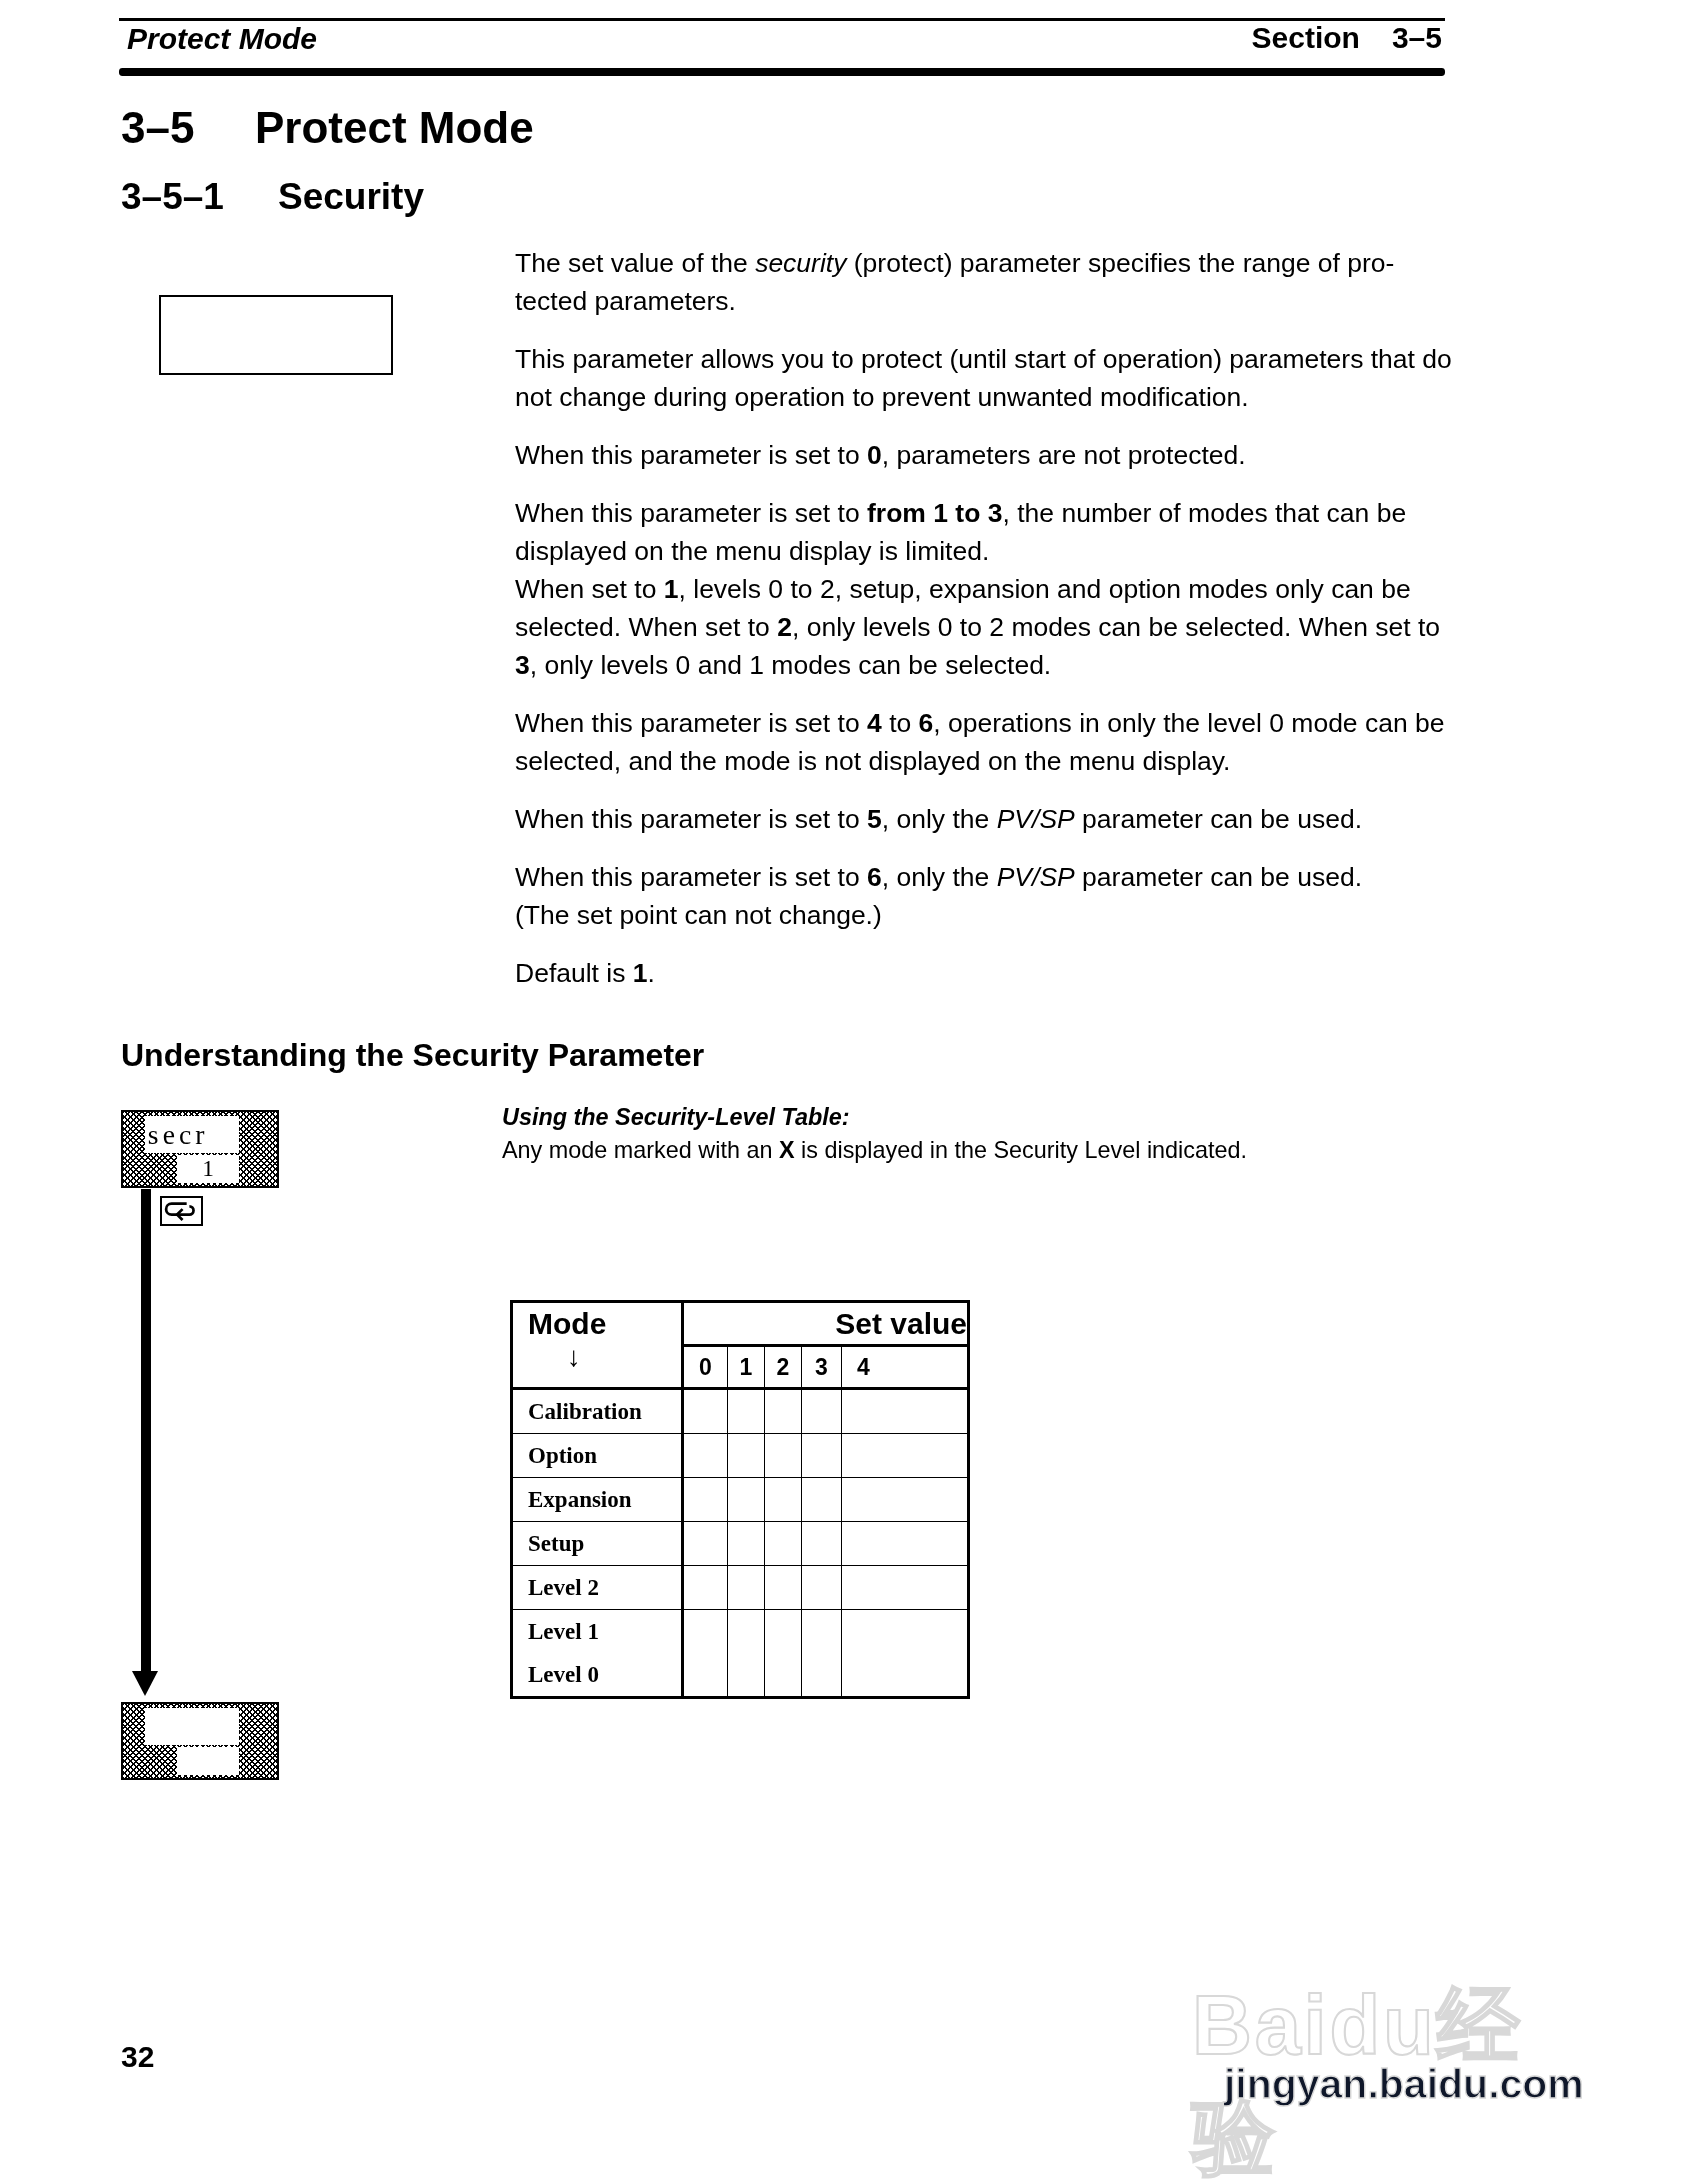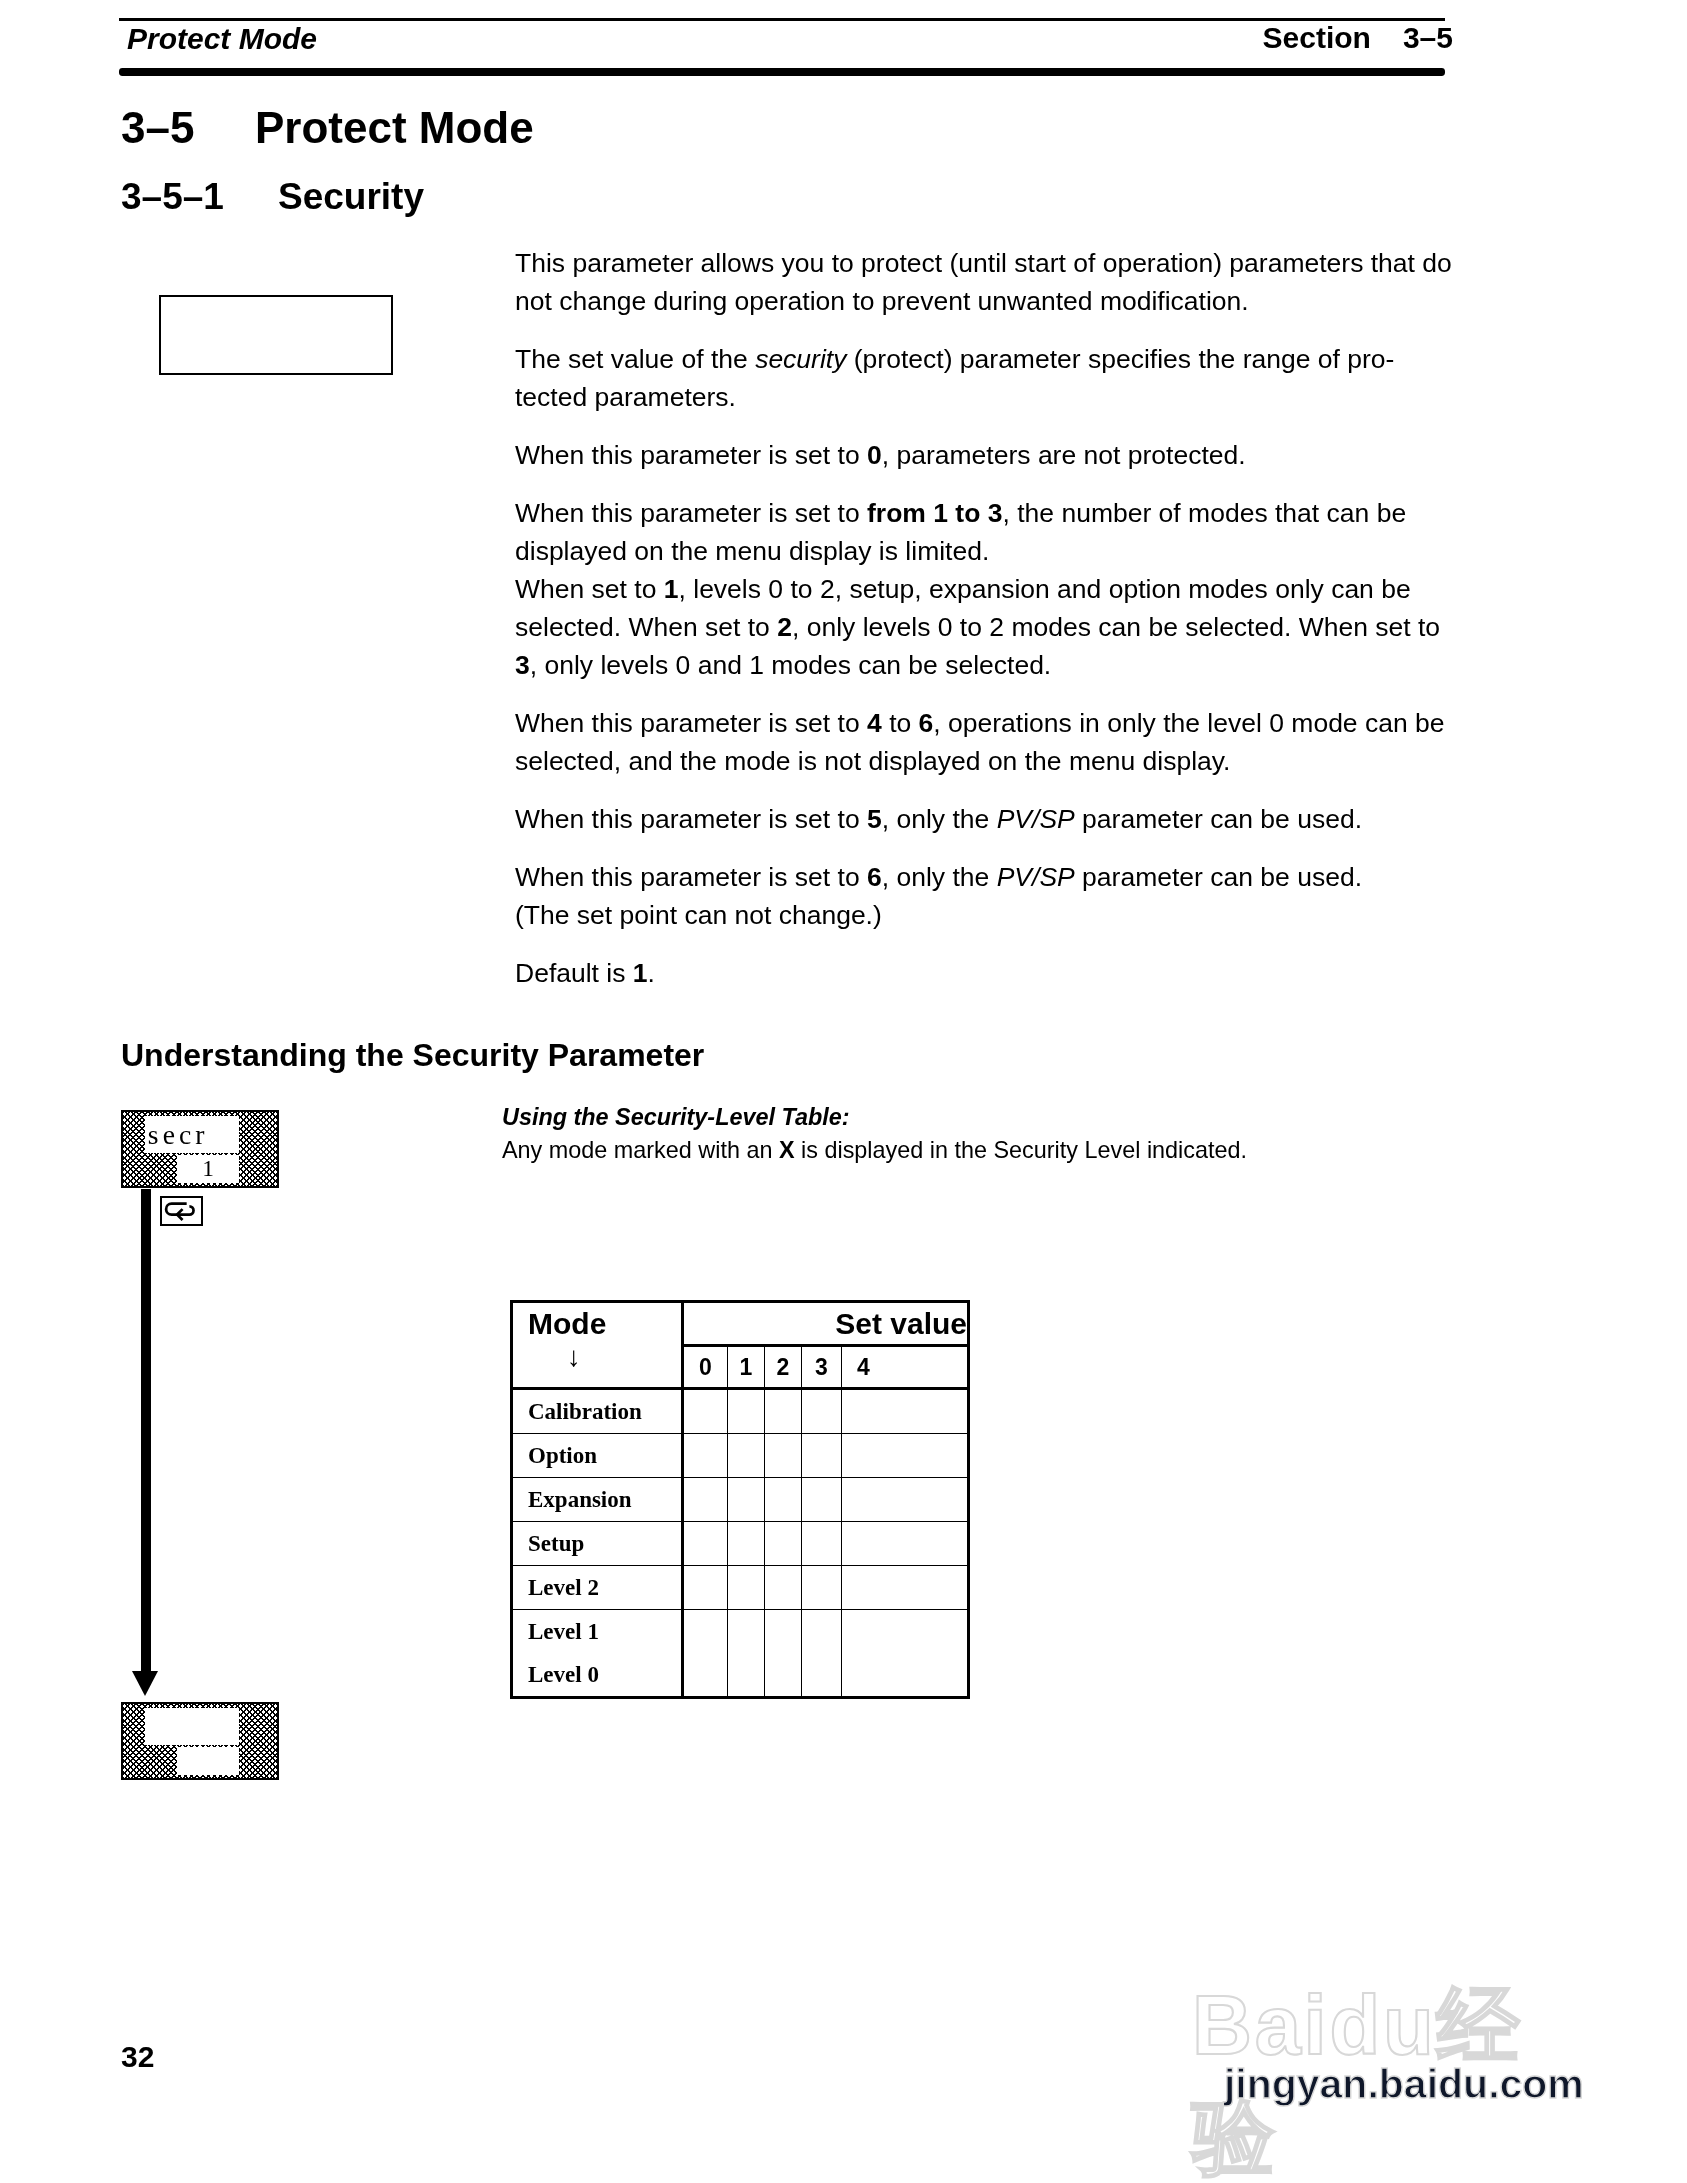--- a/index.html
+++ b/index.html
@@ -9,7 +9,7 @@
   .rule-thin { left:119px; width:1326px; top:18px; height:2.8px; background:#000; }
   .rule-thick { left:119px; width:1326px; top:68px; height:7.6px; background:#000; border-radius:3.4px; }
   .hdr-left { left:127px; top:22px; font-size:30px; font-weight:bold; font-style:italic; }
-  .hdr-right { right:234px; top:20.7px; font-size:30px; font-weight:bold; }
+  .hdr-right { right:245px; top:20.7px; font-size:30px; font-weight:bold; }
   .hdr-right span + span { margin-left:32px; }
   .h1 { left:121px; top:103px; font-size:44px; font-weight:bold; }
   .h1 .num { display:inline-block; width:134px; }

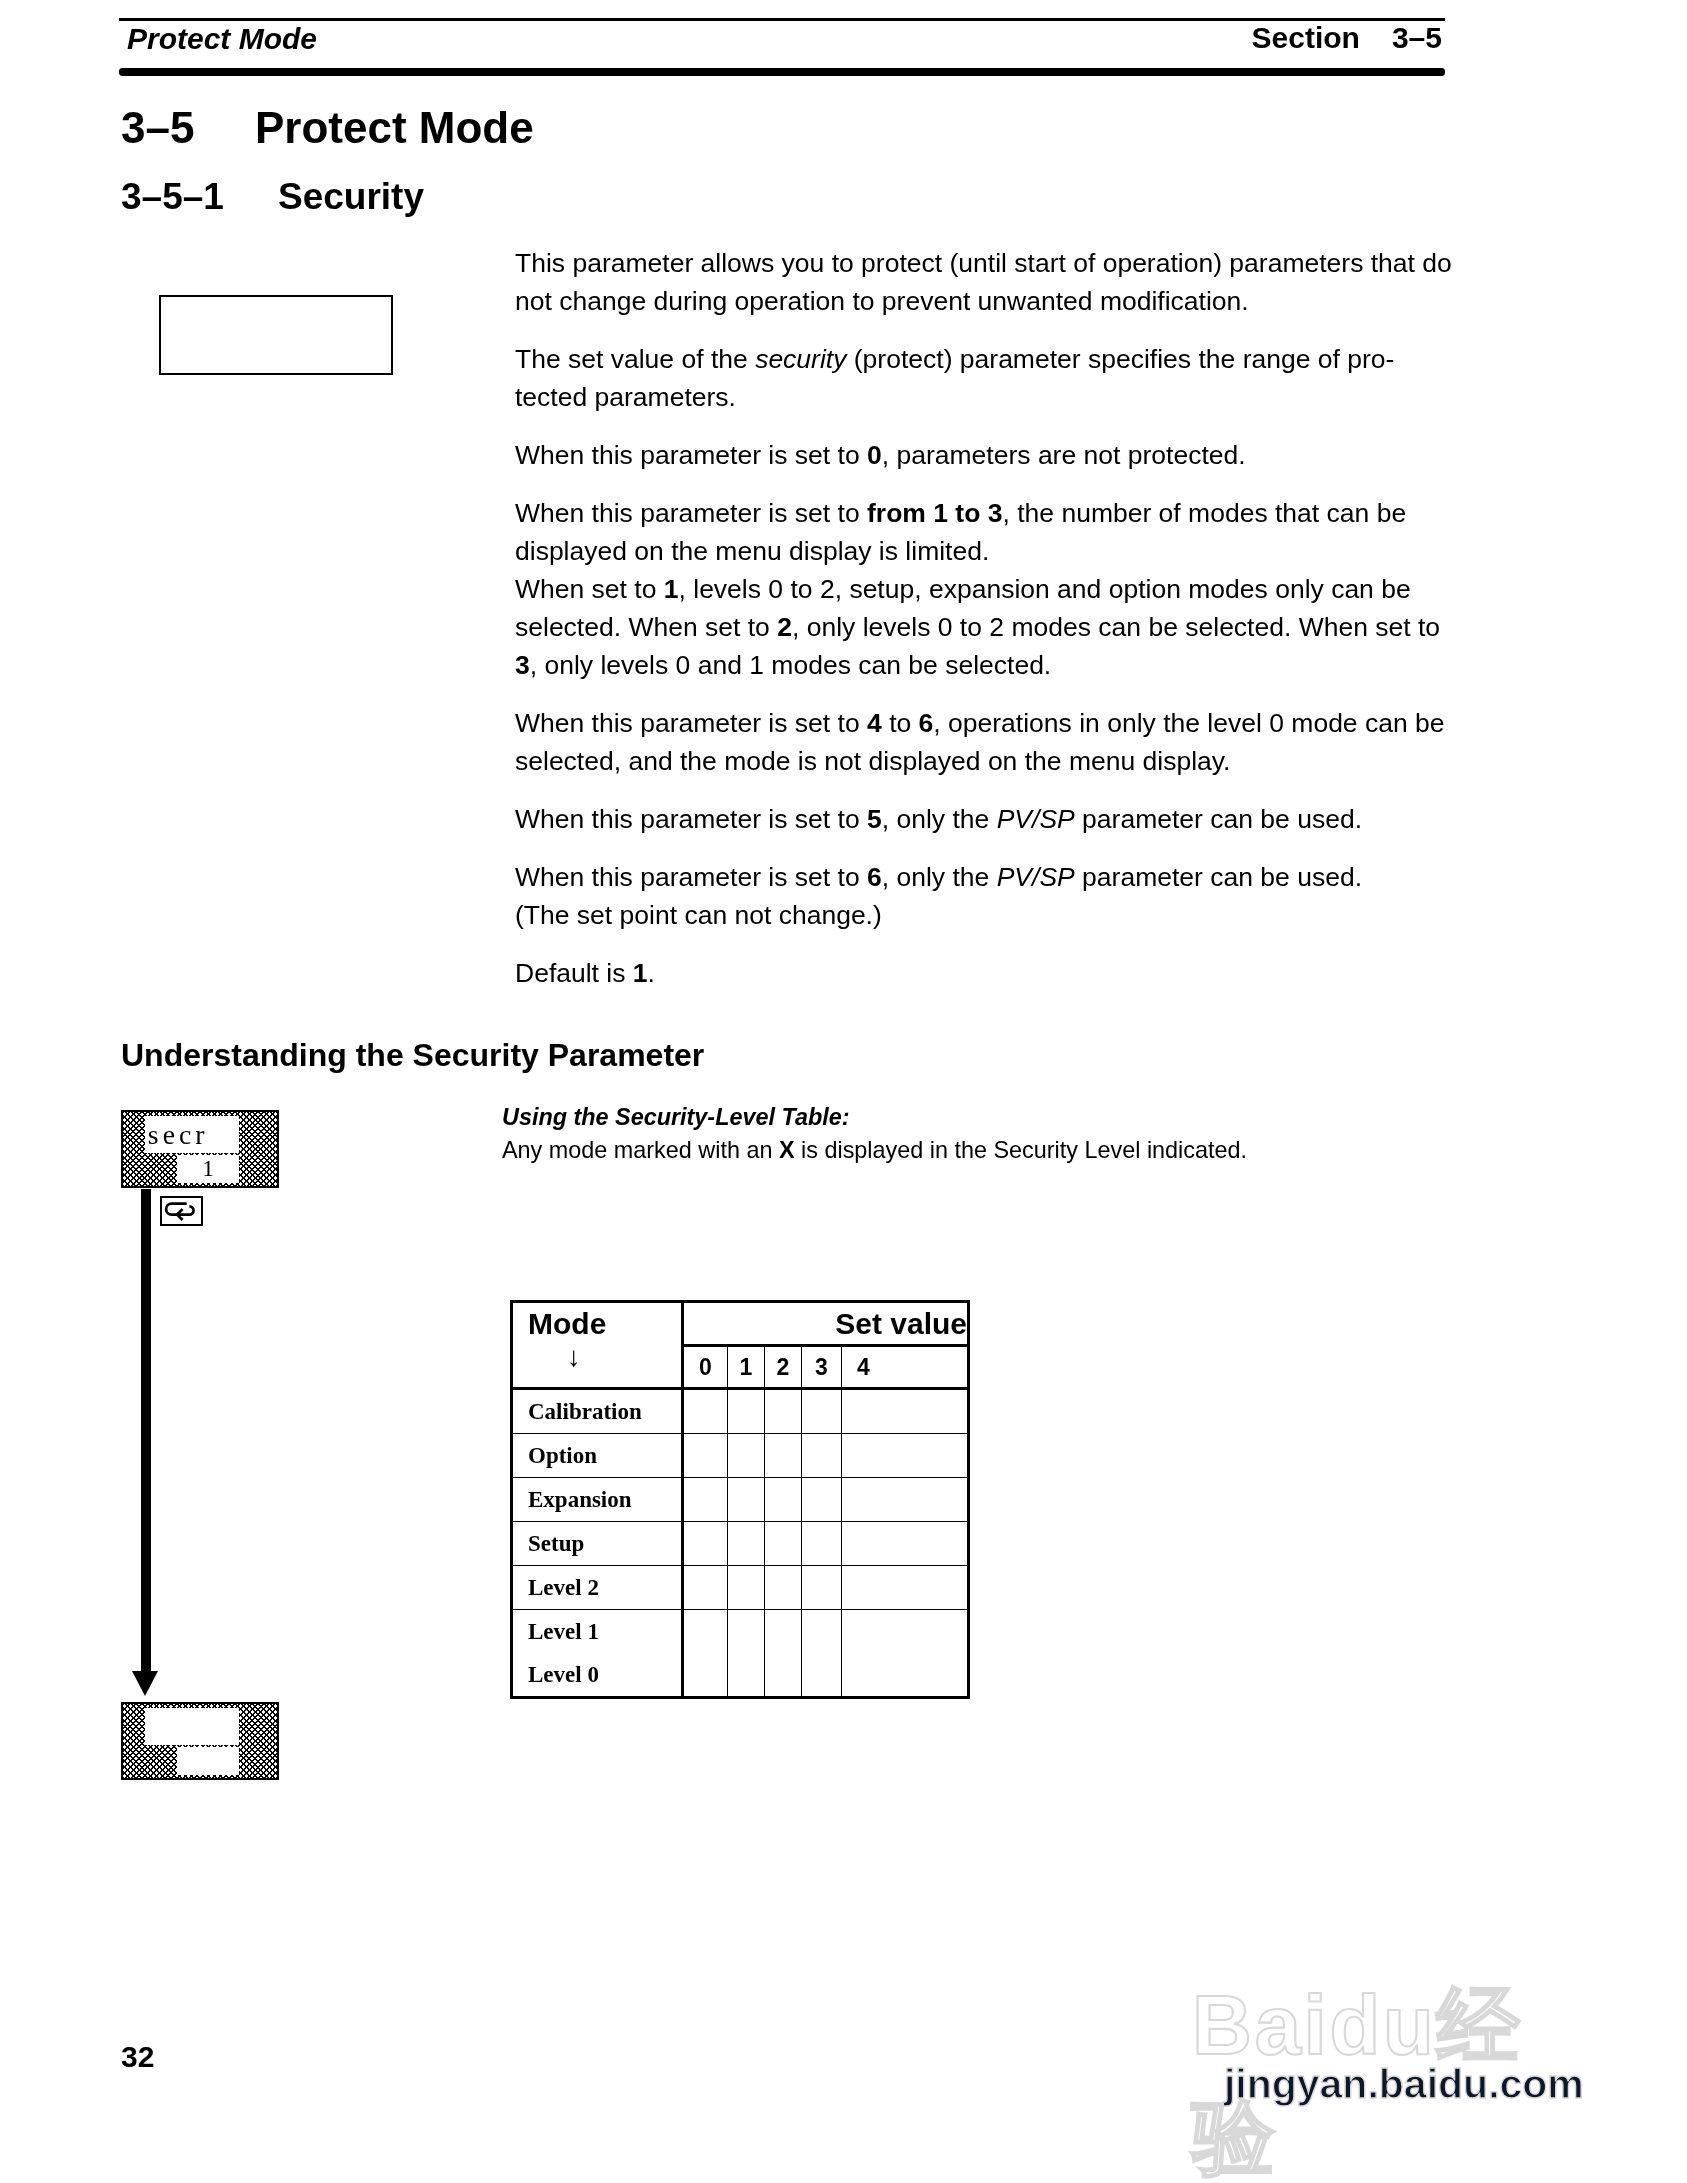--- a/index.html
+++ b/index.html
@@ -80,8 +80,8 @@
 <div class="abs param-box"></div>
 
 <div class="abs body-col">
+  <p><span>The set value of the </span><i>security</i><span> (protect) parameter specifies the range of pro-tected parameters.</span></p>
   <p>This parameter allows you to protect (until start of operation) parameters that do not change during operation to prevent unwanted modification.</p>
-  <p><span>The set value of the </span><i>security</i><span> (protect) parameter specifies the range of pro-tected parameters.</span></p>
   <p><span>When this parameter is set to </span><b>0</b><span>, parameters are not protected.</span></p>
   <p class="tight"><span>When this parameter is set to </span><b>from 1 to 3</b><span>, the number of modes that can be displayed on the menu display is limited.</span></p>
   <p><span>When set to </span><b>1</b><span>, levels 0 to 2, setup, expansion and option modes only can be selected. When set to </span><b>2</b><span>, only levels 0 to 2 modes can be selected. When set to </span><b>3</b><span>, only levels 0 and 1 modes can be selected.</span></p>

